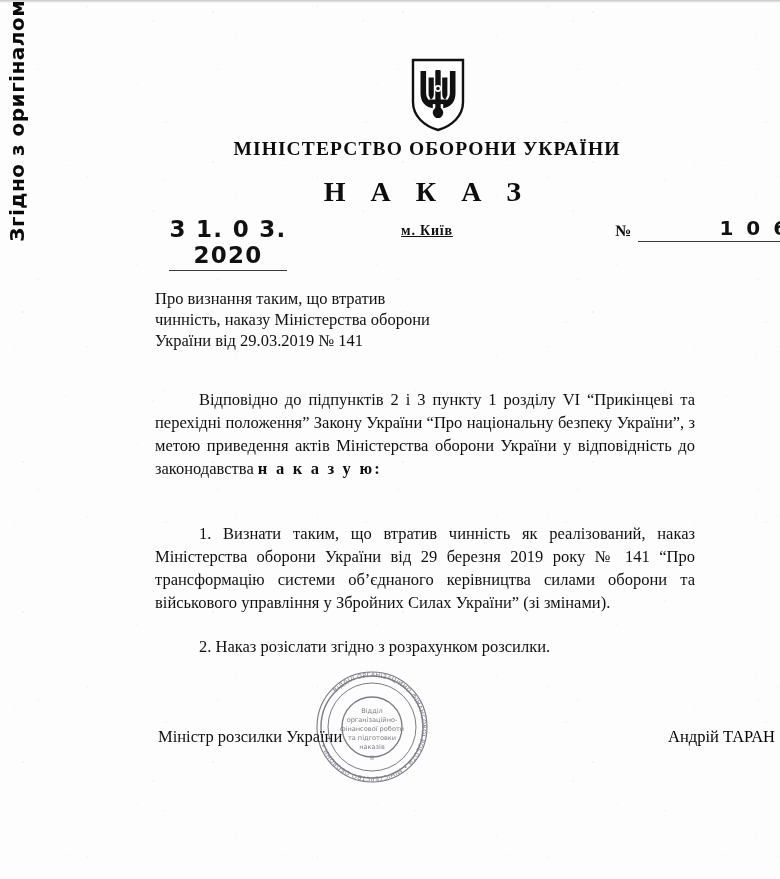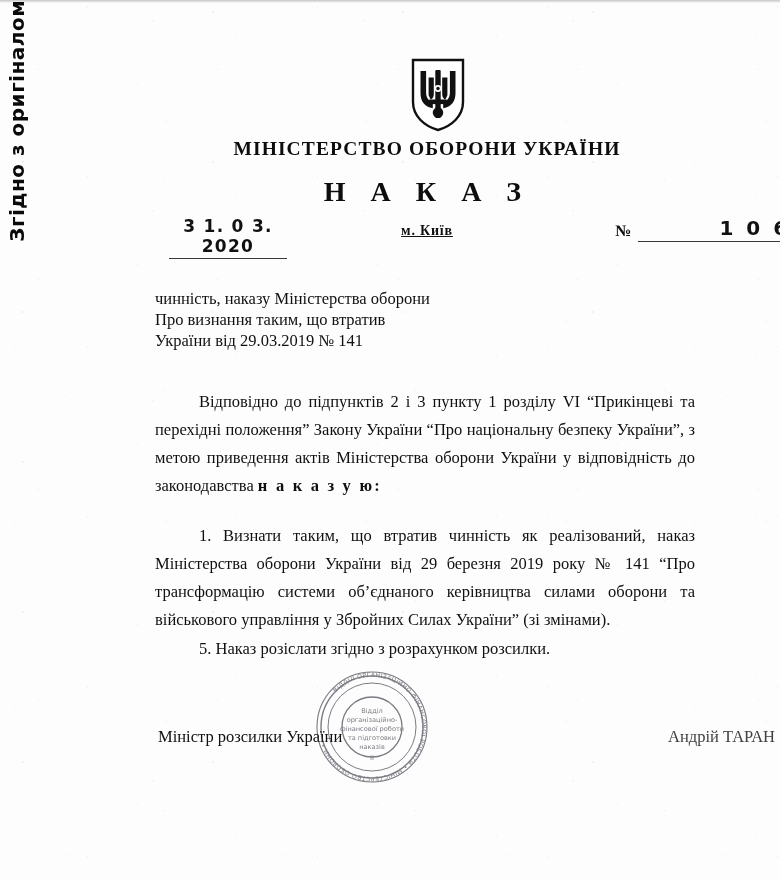--- a/index.html
+++ b/index.html
@@ -136,7 +136,7 @@
   .meta-date .stamp-val {
     font-family: "DejaVu Sans", sans-serif;
     font-weight: 700;
-    font-size: 17px;
+    font-size: 23px;
     letter-spacing: 1.3px;
     color: #111;
     display: block;

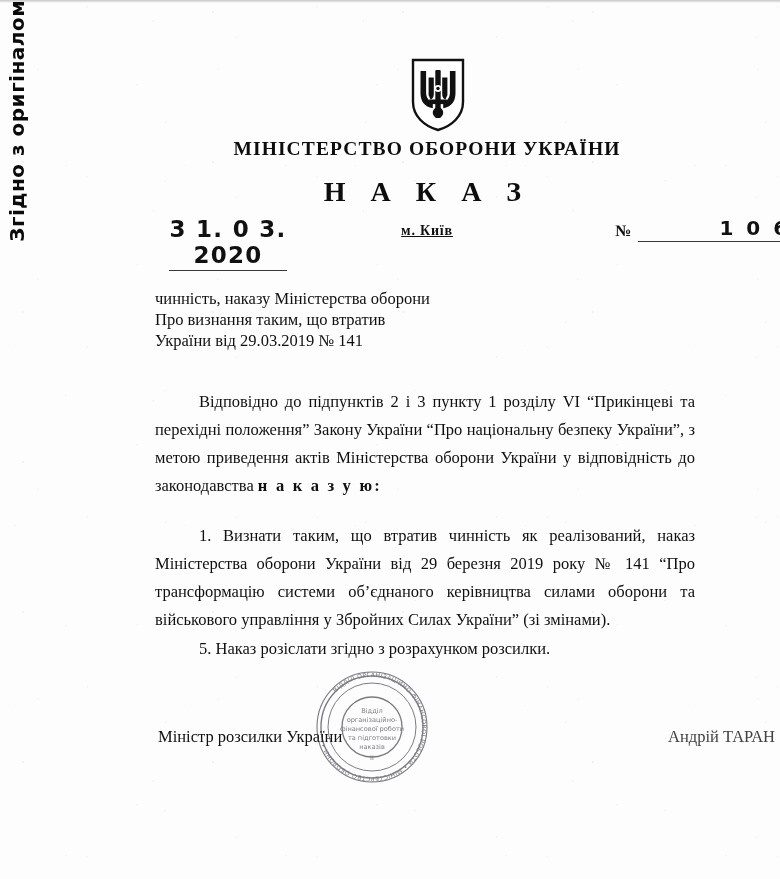--- a/index.html
+++ b/index.html
@@ -329,8 +329,8 @@
     </div>
 
     <div class="subject">
+      <div>Про визнання таким, що втратив</div>
       <div>чинність, наказу Міністерства оборони</div>
-      <div>Про визнання таким, що втратив</div>
       <div>України від 29.03.2019 № 141</div>
     </div>
 

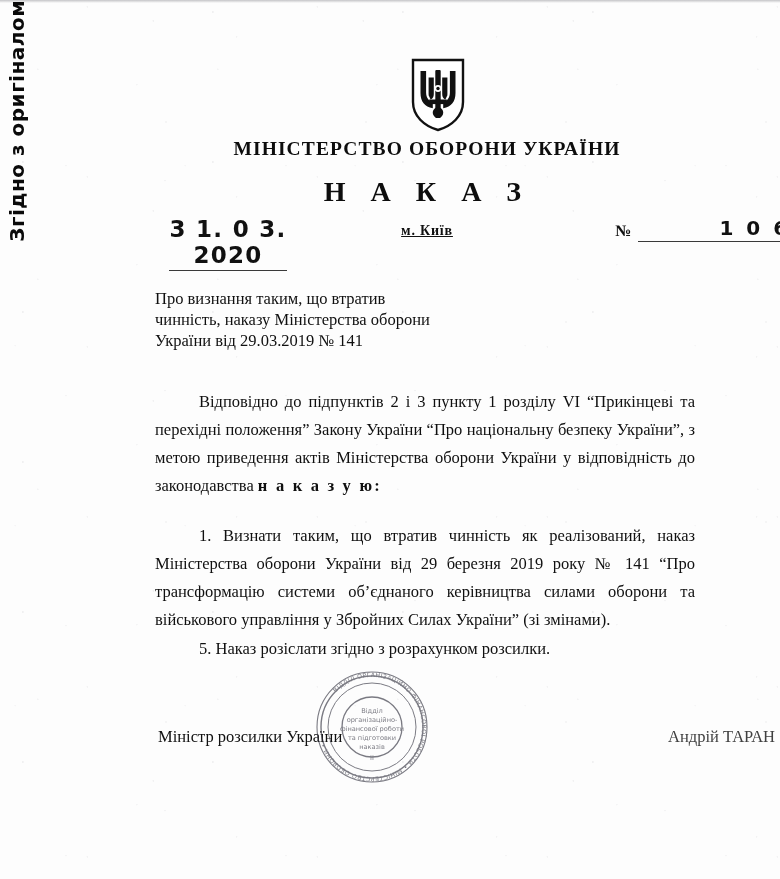--- a/index.html
+++ b/index.html
@@ -211,7 +211,7 @@
     left: 118px;
     width: 540px;
     font-size: 16.5px;
-    line-height: 28px;
+    line-height: 23px;
     text-align: justify;
     color: #101010;
   }

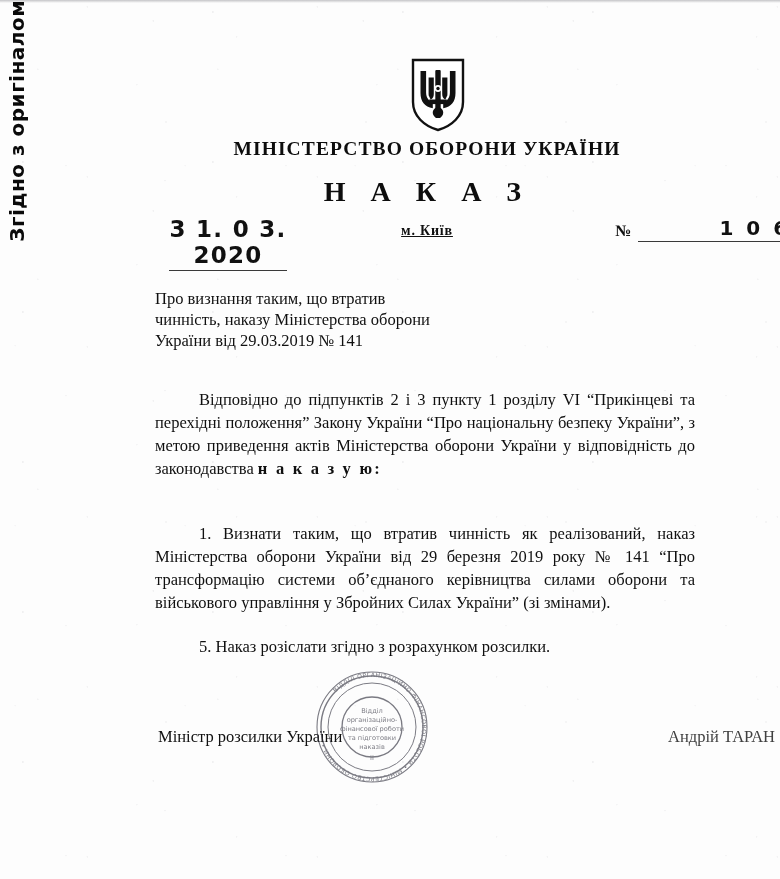--- a/index.html
+++ b/index.html
@@ -343,7 +343,7 @@
     </div>
 
     <div class="para p-item2">
-      <span class="indent"></span><span>5. Наказ розіслати згідно з розрахунком розсилки.</span>
+      <span class="indent"></span><span>2. Наказ розіслати згідно з розрахунком розсилки.</span>
     </div>
 
     <div class="sign-row">

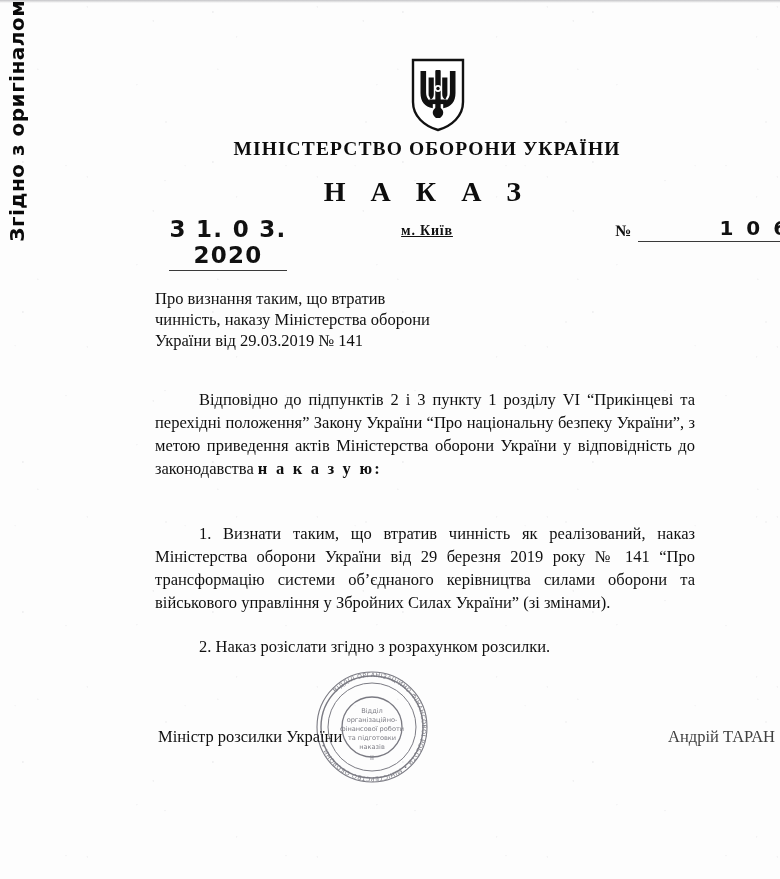--- a/index.html
+++ b/index.html
@@ -246,7 +246,7 @@
     right: 42px;
     top: 0;
     font-size: 16.5px;
-    color: #404040;
+    color: #000000;
     white-space: nowrap;
     text-align: center;
   }

